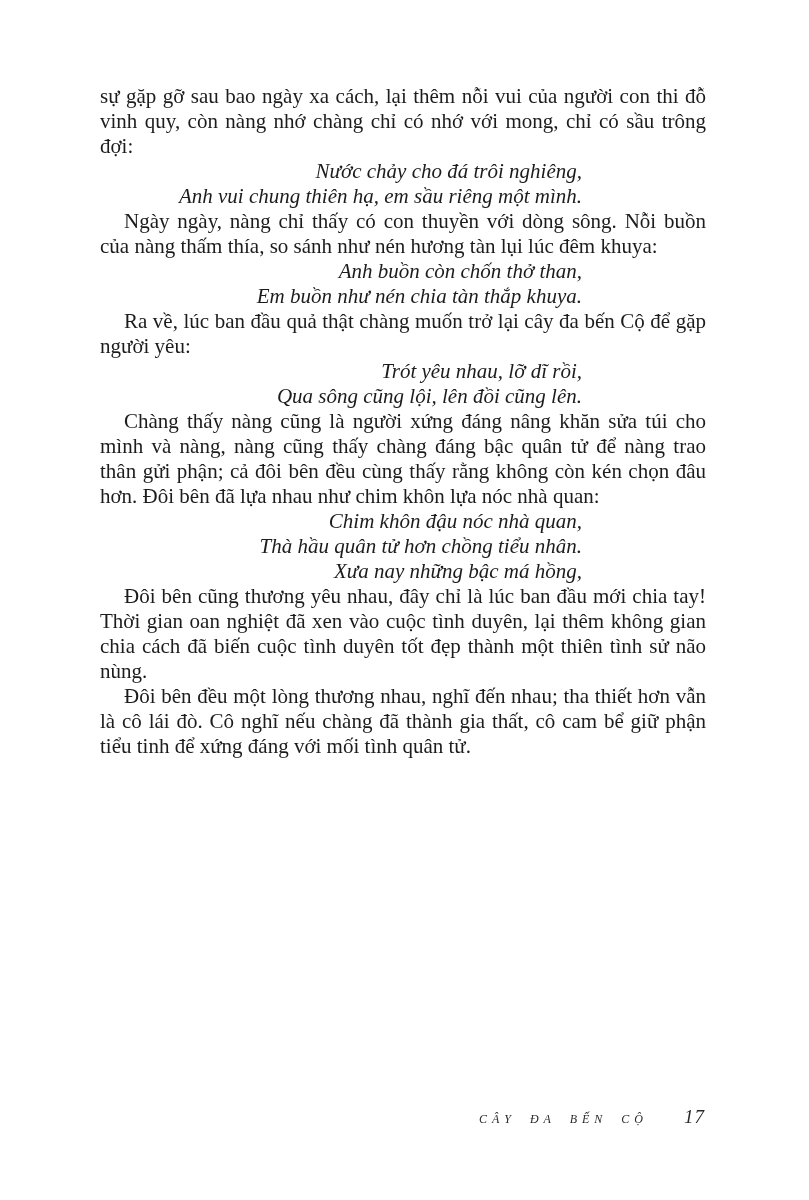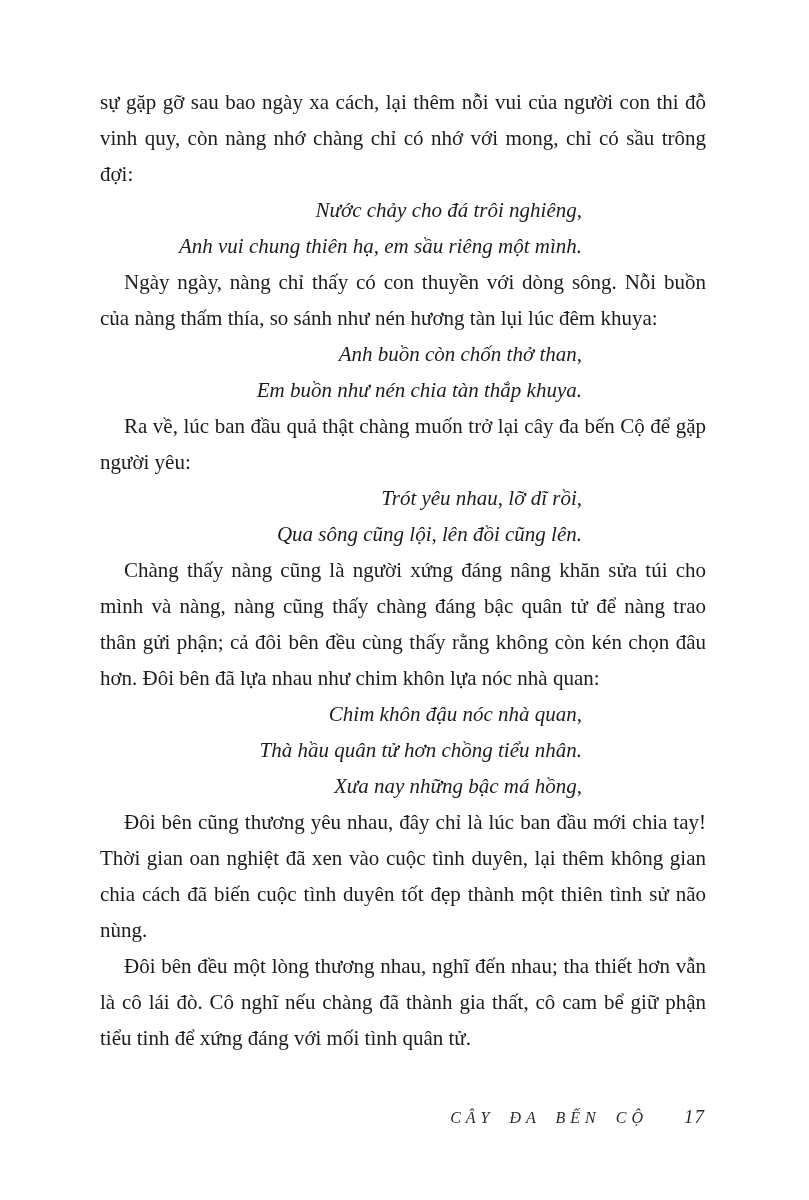--- a/index.html
+++ b/index.html
@@ -23,7 +23,7 @@
     left: 100px;
     width: 606px;
     font-size: 21px;
-    line-height: 36px;
+    line-height: 25px;
     text-align: justify;
     text-justify: inter-word;
   }

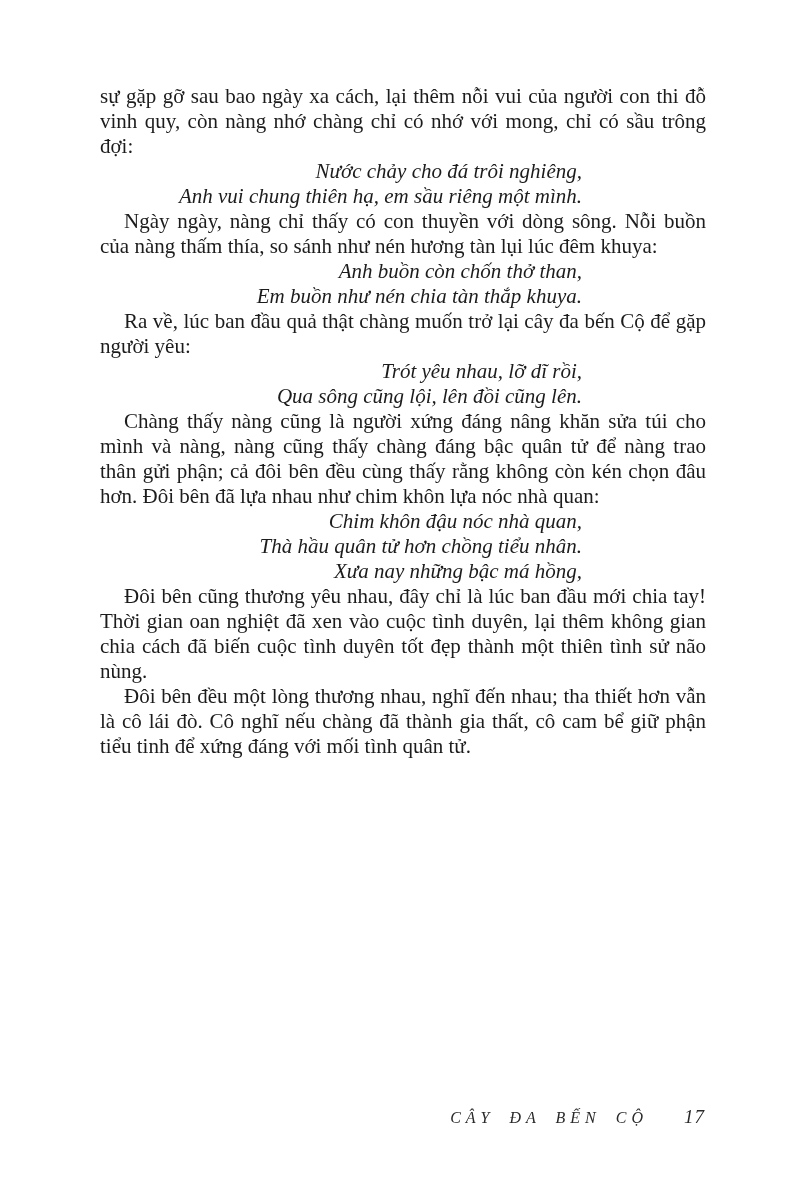--- a/index.html
+++ b/index.html
@@ -54,7 +54,7 @@
     color: #2a2a2a;
   }
   .running-title {
-    font-size: 16px;
+    font-size: 12px;
     letter-spacing: 5px;
     word-spacing: 6px;
   }

